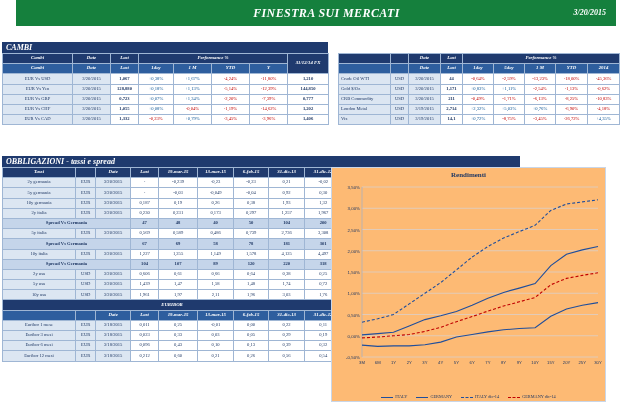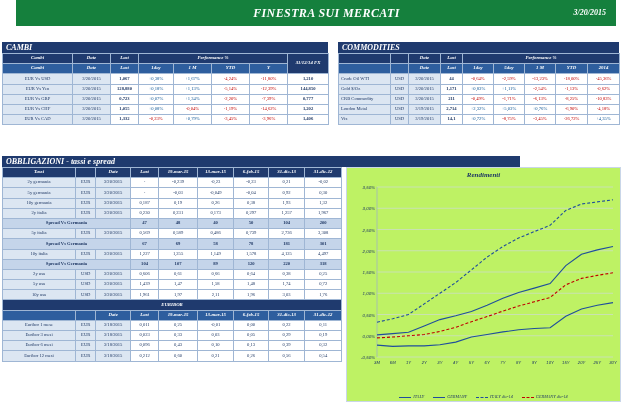--- a/index.html
+++ b/index.html
@@ -174,7 +174,6 @@
   </tbody>
     </table>
 
-  <div class="sect" id="comm-title">COMMODITIES</div>
   <table id="comm-table">
     <colgroup>
       <col style="width:52px">

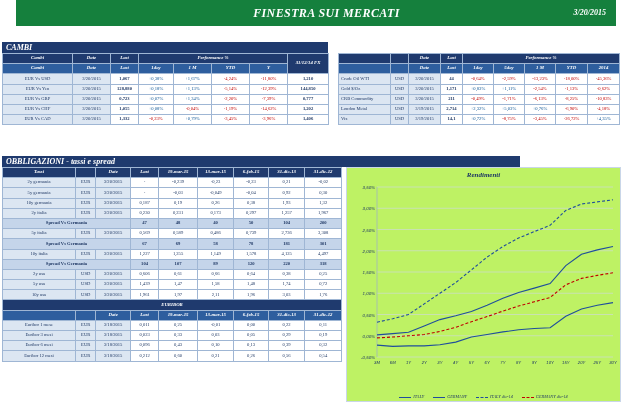--- a/index.html
+++ b/index.html
@@ -75,8 +75,8 @@
   #obbl-title{left:2px;top:156px;width:518px;height:11px;font-size:8px;}
   #obbl-table{position:absolute;left:2px;top:167px;width:340px;}
 
-  #chart-wrap{position:absolute;left:346px;top:167px;width:273px;height:233px;
-     background:#bef264;border:1px solid #c9d6e8;font-style:italic;}
+  #chart-wrap{position:absolute;left:331px;top:167px;width:273px;height:233px;
+     background:#fdba74;border:1px solid #c9d6e8;}
   .chart-title{text-align:center;font-weight:bold;font-size:7px;color:#1f3864;padding-top:3px;}
 
   .legend{position:absolute;left:0;bottom:2px;width:273px;display:flex;justify-content:center;gap:9px;font-size:4.3px;color:#1f3864;}

